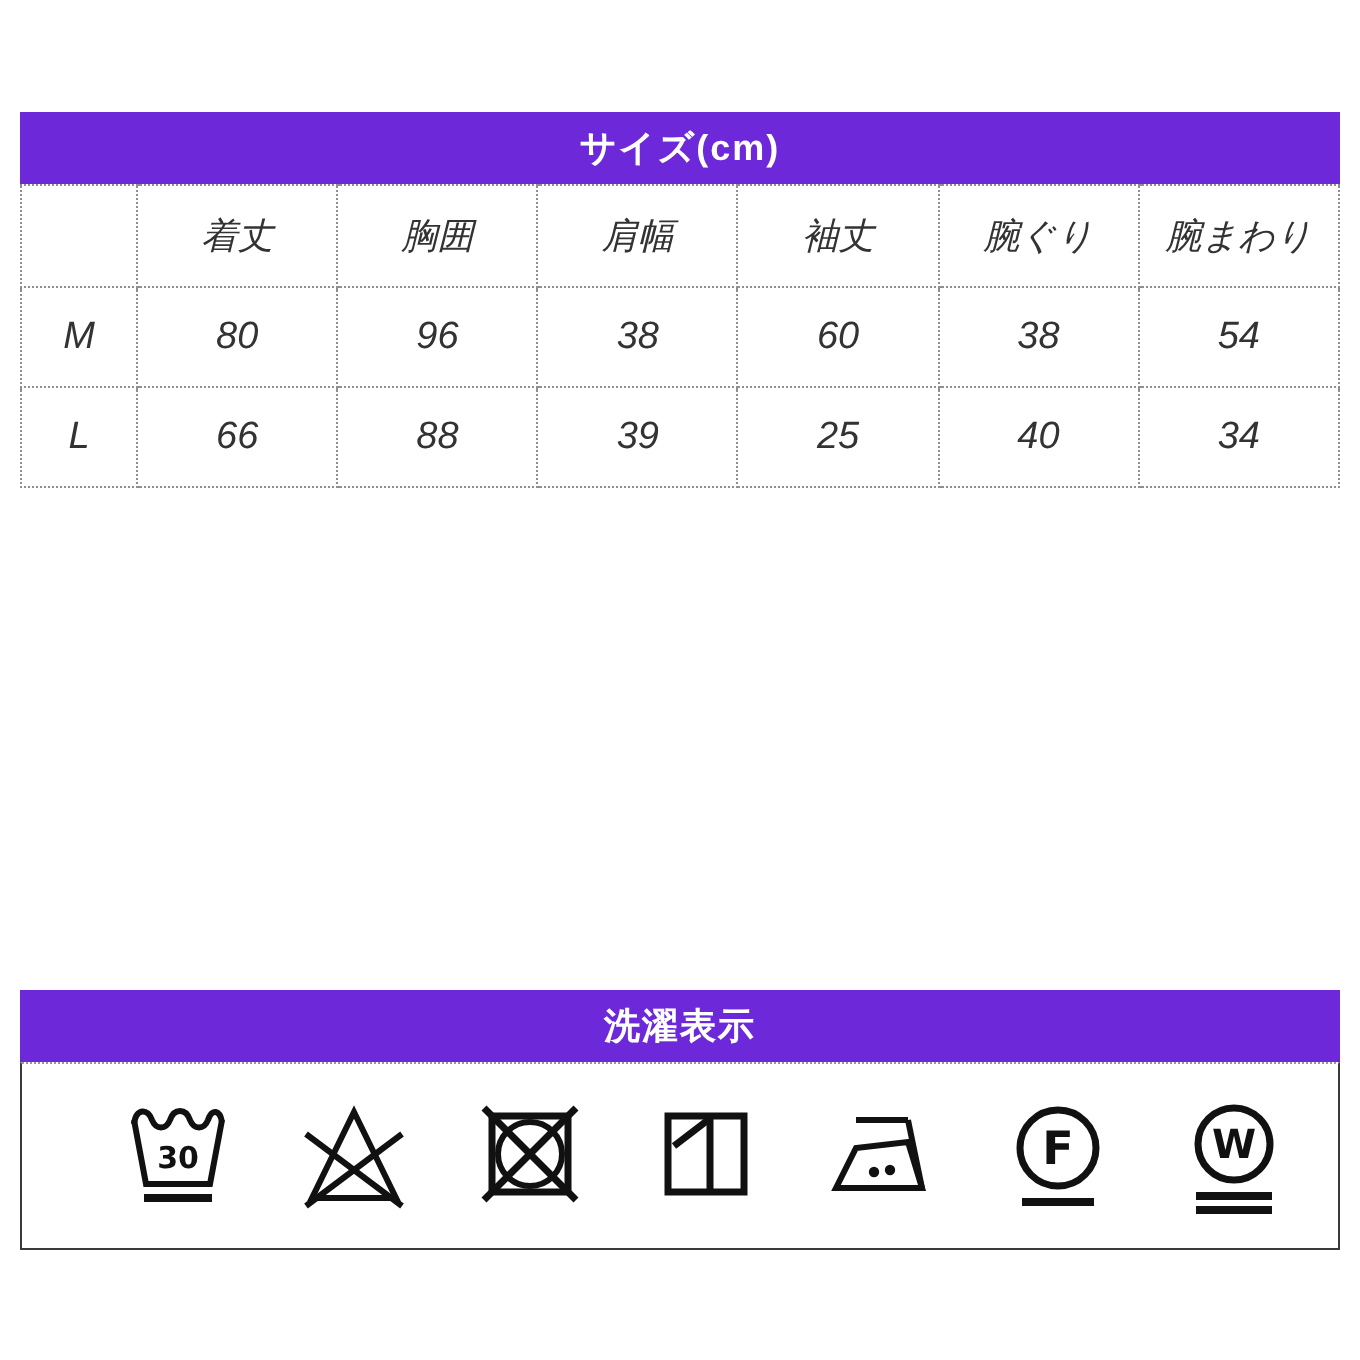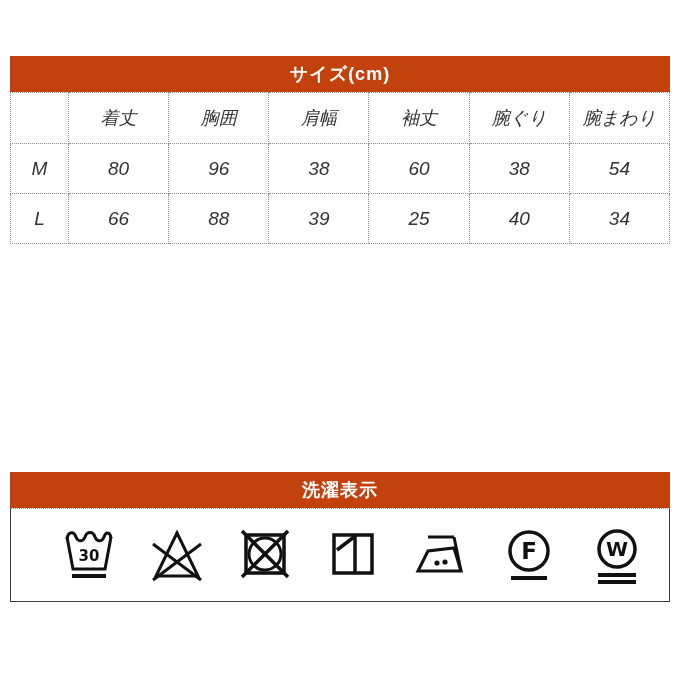--- a/index.html
+++ b/index.html
@@ -17,7 +17,7 @@
   .sec-care { top:472px; }
 
   .bar {
-    background:#c2410c; color:#ffffff;
+    background:#6d28d9; color:#ffffff;
     height:36px; display:flex; align-items:center; justify-content:center;
     font-size:18px; font-weight:bold; letter-spacing:1px;
   }

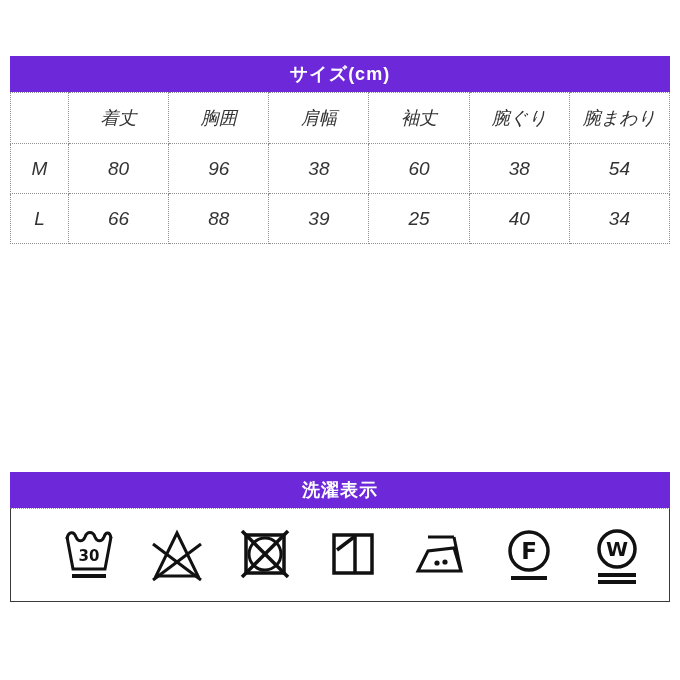--- a/index.html
+++ b/index.html
@@ -14,7 +14,7 @@
   .sec { position:absolute; left:10px; width:660px; }
   .sec-size { top:56px; }
   .sec-material { top:332px; }
-  .sec-care { top:472px; }
+  .sec-care { top:495px; }
 
   .bar {
     background:#6d28d9; color:#ffffff;

